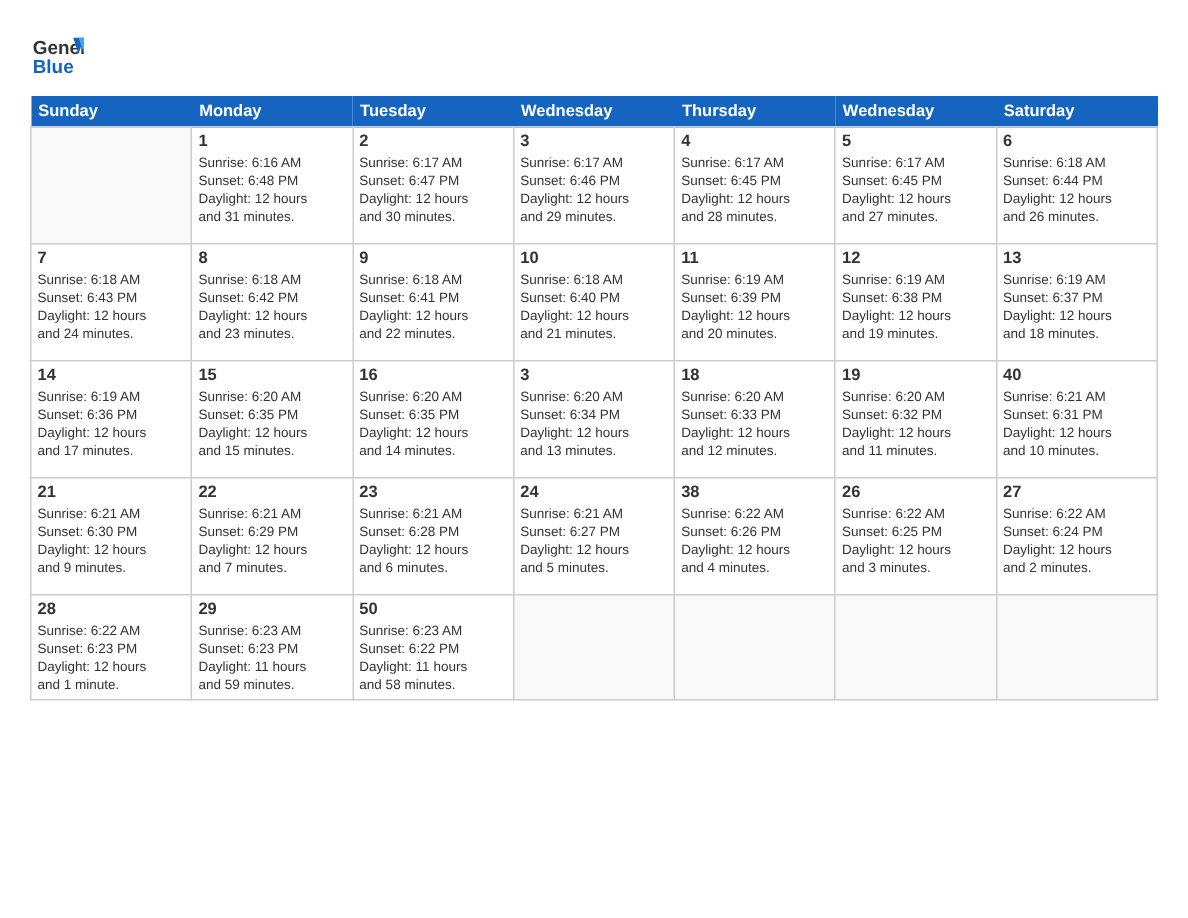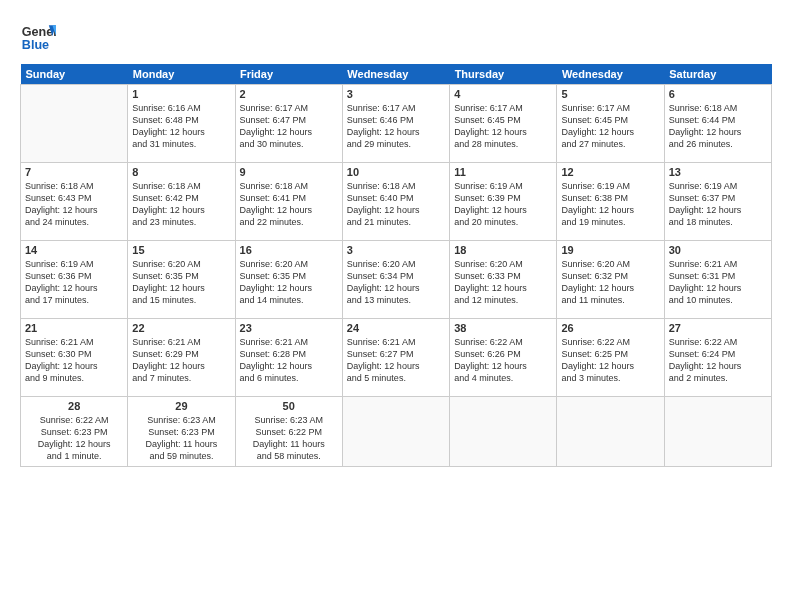--- a/index.html
+++ b/index.html
@@ -106,7 +106,7 @@
       <tr id="day-headers">
           <th class="day-header">Sunday</th>
           <th class="day-header">Monday</th>
-          <th class="day-header">Friday</th>
+          <th class="day-header">Tuesday</th>
           <th class="day-header">Wednesday</th>
           <th class="day-header">Thursday</th>
           <th class="day-header">Wednesday</th>

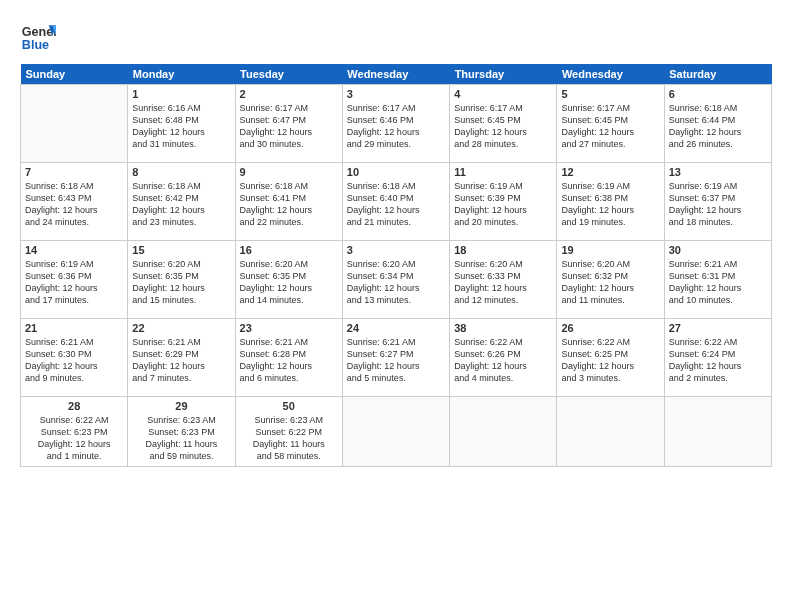--- a/index.html
+++ b/index.html
@@ -254,7 +254,7 @@
 and 11 minutes.</div>
           </td>
           <td>
-            <span class="day-num">30</span>
+            <span class="day-num">40</span>
             <div class="cell-text" style="white-space: pre-line;">Sunrise: 6:21 AM
 Sunset: 6:31 PM
 Daylight: 12 hours

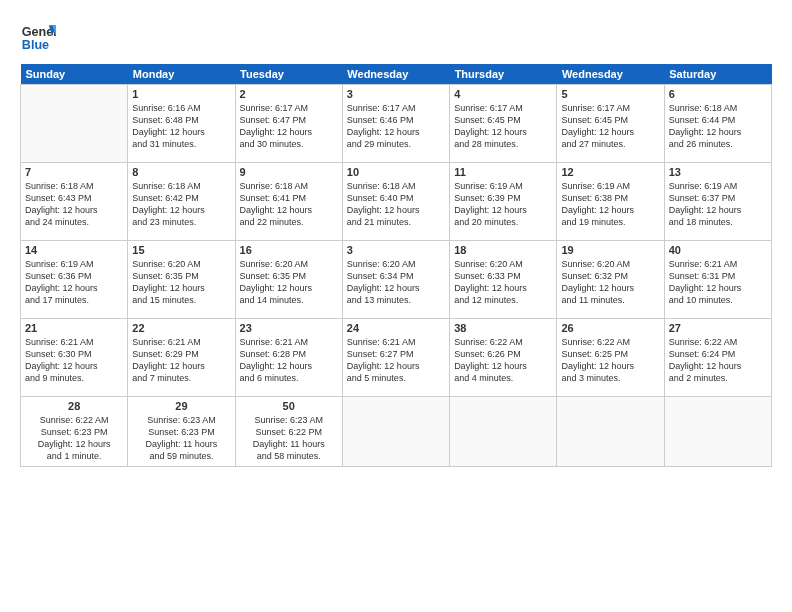--- a/index.html
+++ b/index.html
@@ -79,7 +79,6 @@
     }
     tr:last-child td {
       height: 70px;
-      text-align: center;
     }
   </style>
 </head>

